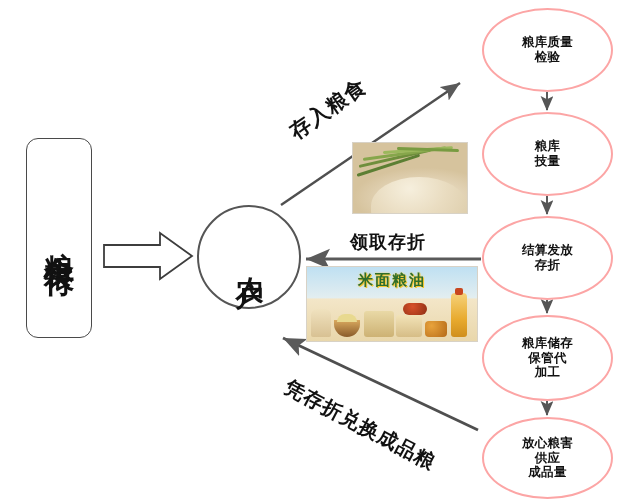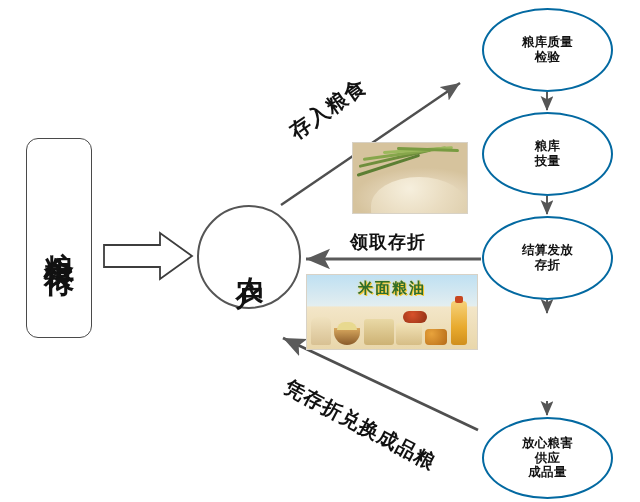--- a/index.html
+++ b/index.html
@@ -80,7 +80,7 @@
   
   .node-ellipse {
     position: absolute;
-    border: 2px solid #0369a1;
+    border: 2px solid #fca5a5;
     border-radius: 50%;
     background: #ffffff;
     box-sizing: border-box;

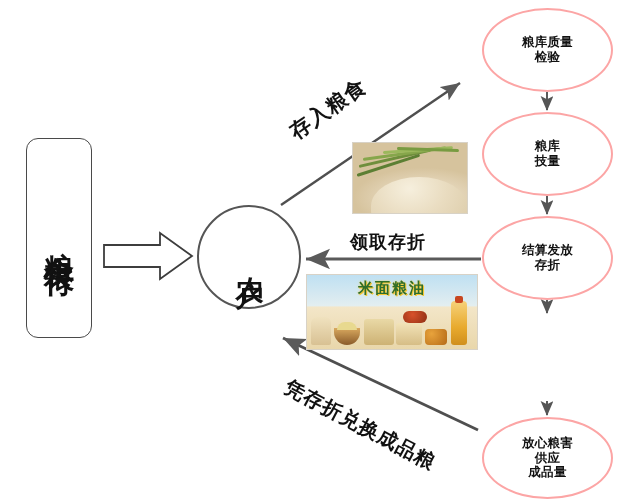--- a/index.html
+++ b/index.html
@@ -179,7 +179,6 @@
     width: 172px;
     height: 76px;
     background: linear-gradient(180deg, #bfe0f2 0%, #e3eef0 42%, #f3e6c8 43%, #e9d7ab 100%);
-    margin-top: 8px;
   }
   #photo-goods .banner-text {
     position: absolute;

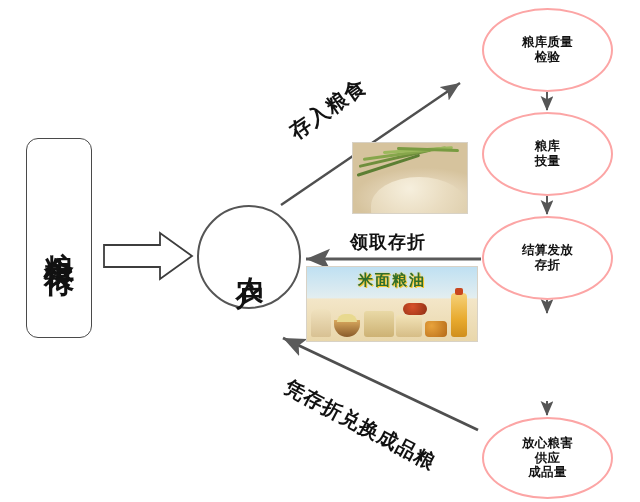--- a/index.html
+++ b/index.html
@@ -261,6 +261,11 @@
 技量</span>
   </div>
 
+  <div class="node-ellipse" id="node-storage">
+    <span class="label">粮库储存
+保管代
+加工</span>
+  </div>
 
   <div class="node-ellipse" id="node-supply">
     <span class="label">放心粮害

